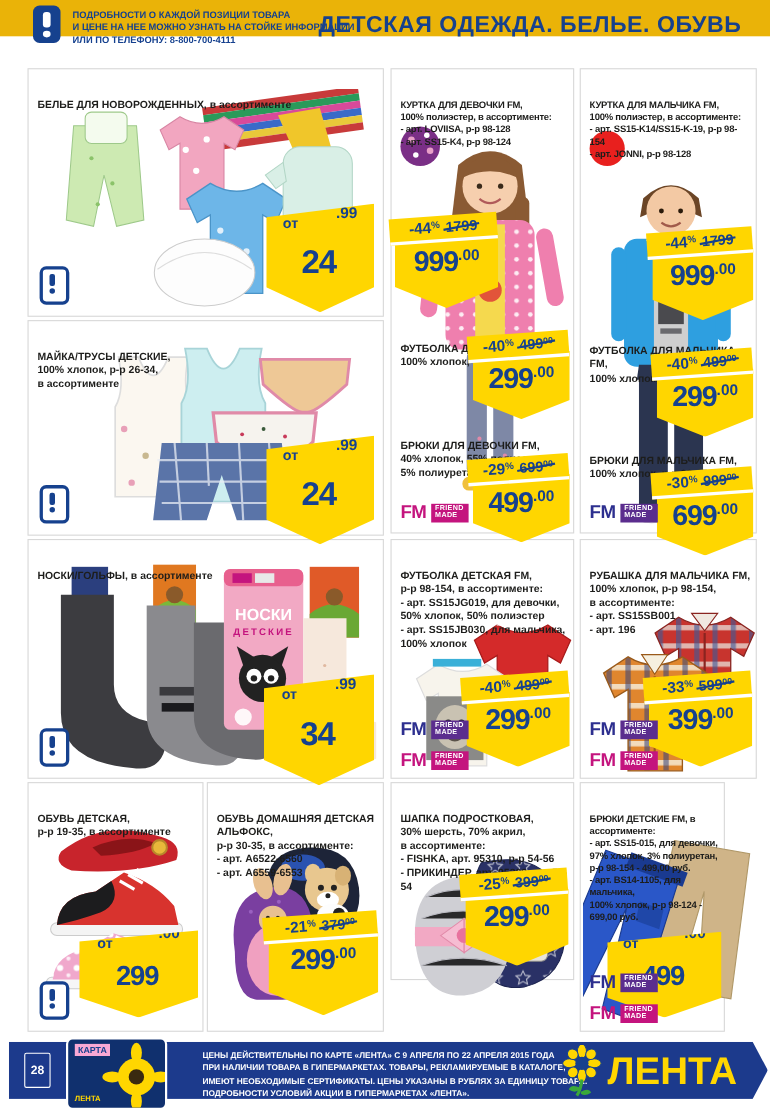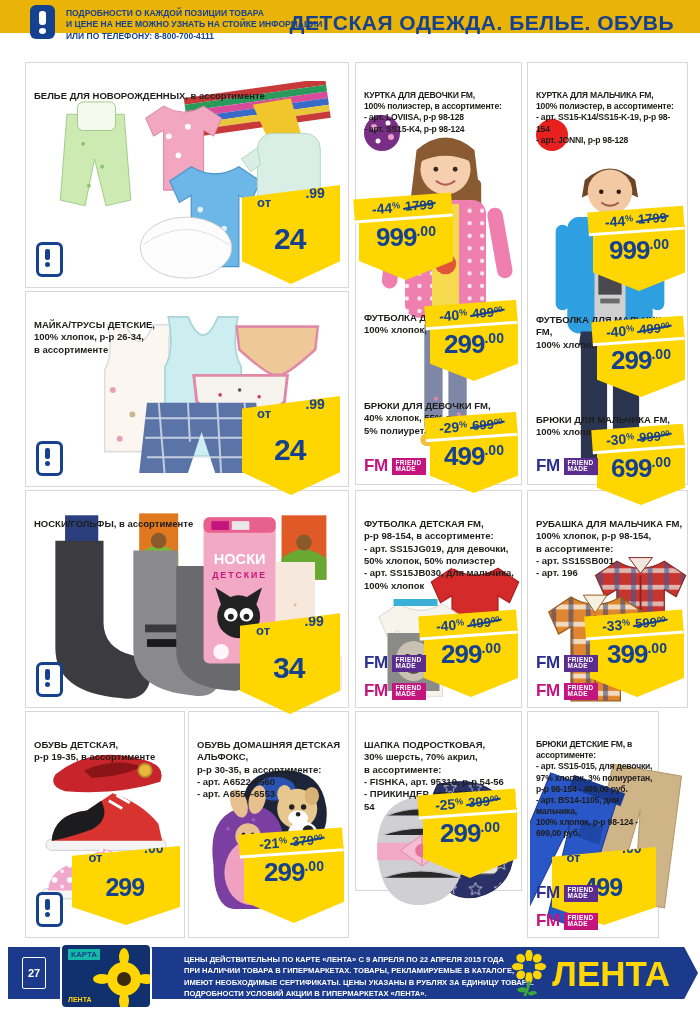--- a/index.html
+++ b/index.html
@@ -57,7 +57,7 @@
   .fpage{position:absolute;left:14px;top:10px;width:22px;height:30px;border:1.5px solid #fff;border-radius:2px;
          display:flex;align-items:center;justify-content:center;font-size:11px;font-weight:bold;color:#fff;z-index:2;}
   .fcard{position:absolute;left:52px;top:-4px;width:88px;height:62px;background:#10306e;border:2px solid #fff;border-radius:6px;z-index:2;overflow:hidden;}
-  .fcard-tag{position:absolute;left:6px;top:4px;font-size:8px;font-weight:bold;color:#16418E;background:#14b8a6;padding:1px 3px;}
+  .fcard-tag{position:absolute;left:6px;top:4px;font-size:8px;font-weight:bold;color:#16418E;background:#f9a8d4;padding:1px 3px;}
   .fcard-brand{position:absolute;left:6px;bottom:4px;font-size:7px;font-weight:bold;color:#FFD600;}
   .flegal{position:absolute;left:176px;top:7px;font-size:7.6px;font-weight:bold;color:#fff;line-height:1.5;white-space:pre-line;z-index:2;}
   .flogo{position:absolute;right:28px;top:3px;display:flex;align-items:center;z-index:2;}

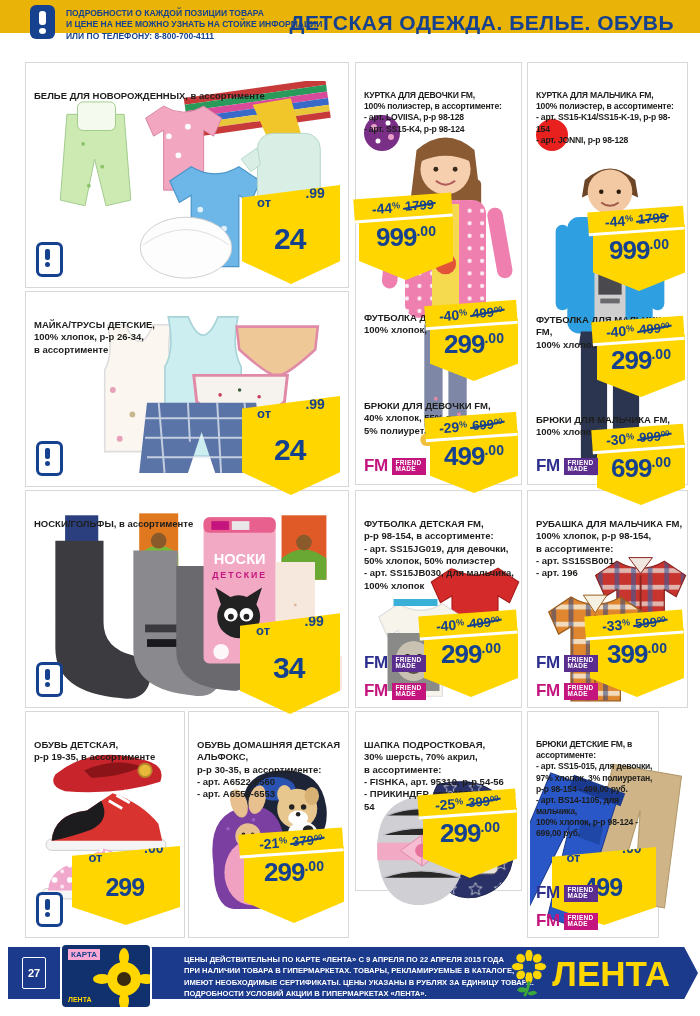--- a/index.html
+++ b/index.html
@@ -668,7 +668,7 @@
 
 <div class="fwrap">
   <div class="fbar"></div>
-  <div class="fpage">27</div>
+  <div class="fpage">28</div>
   <div class="fcard">
     <svg viewBox="0 0 88 62" style="position:absolute;left:0;top:0;width:88px;height:62px">
       <circle cx="62" cy="34" r="17" fill="#FFD600"></circle>

